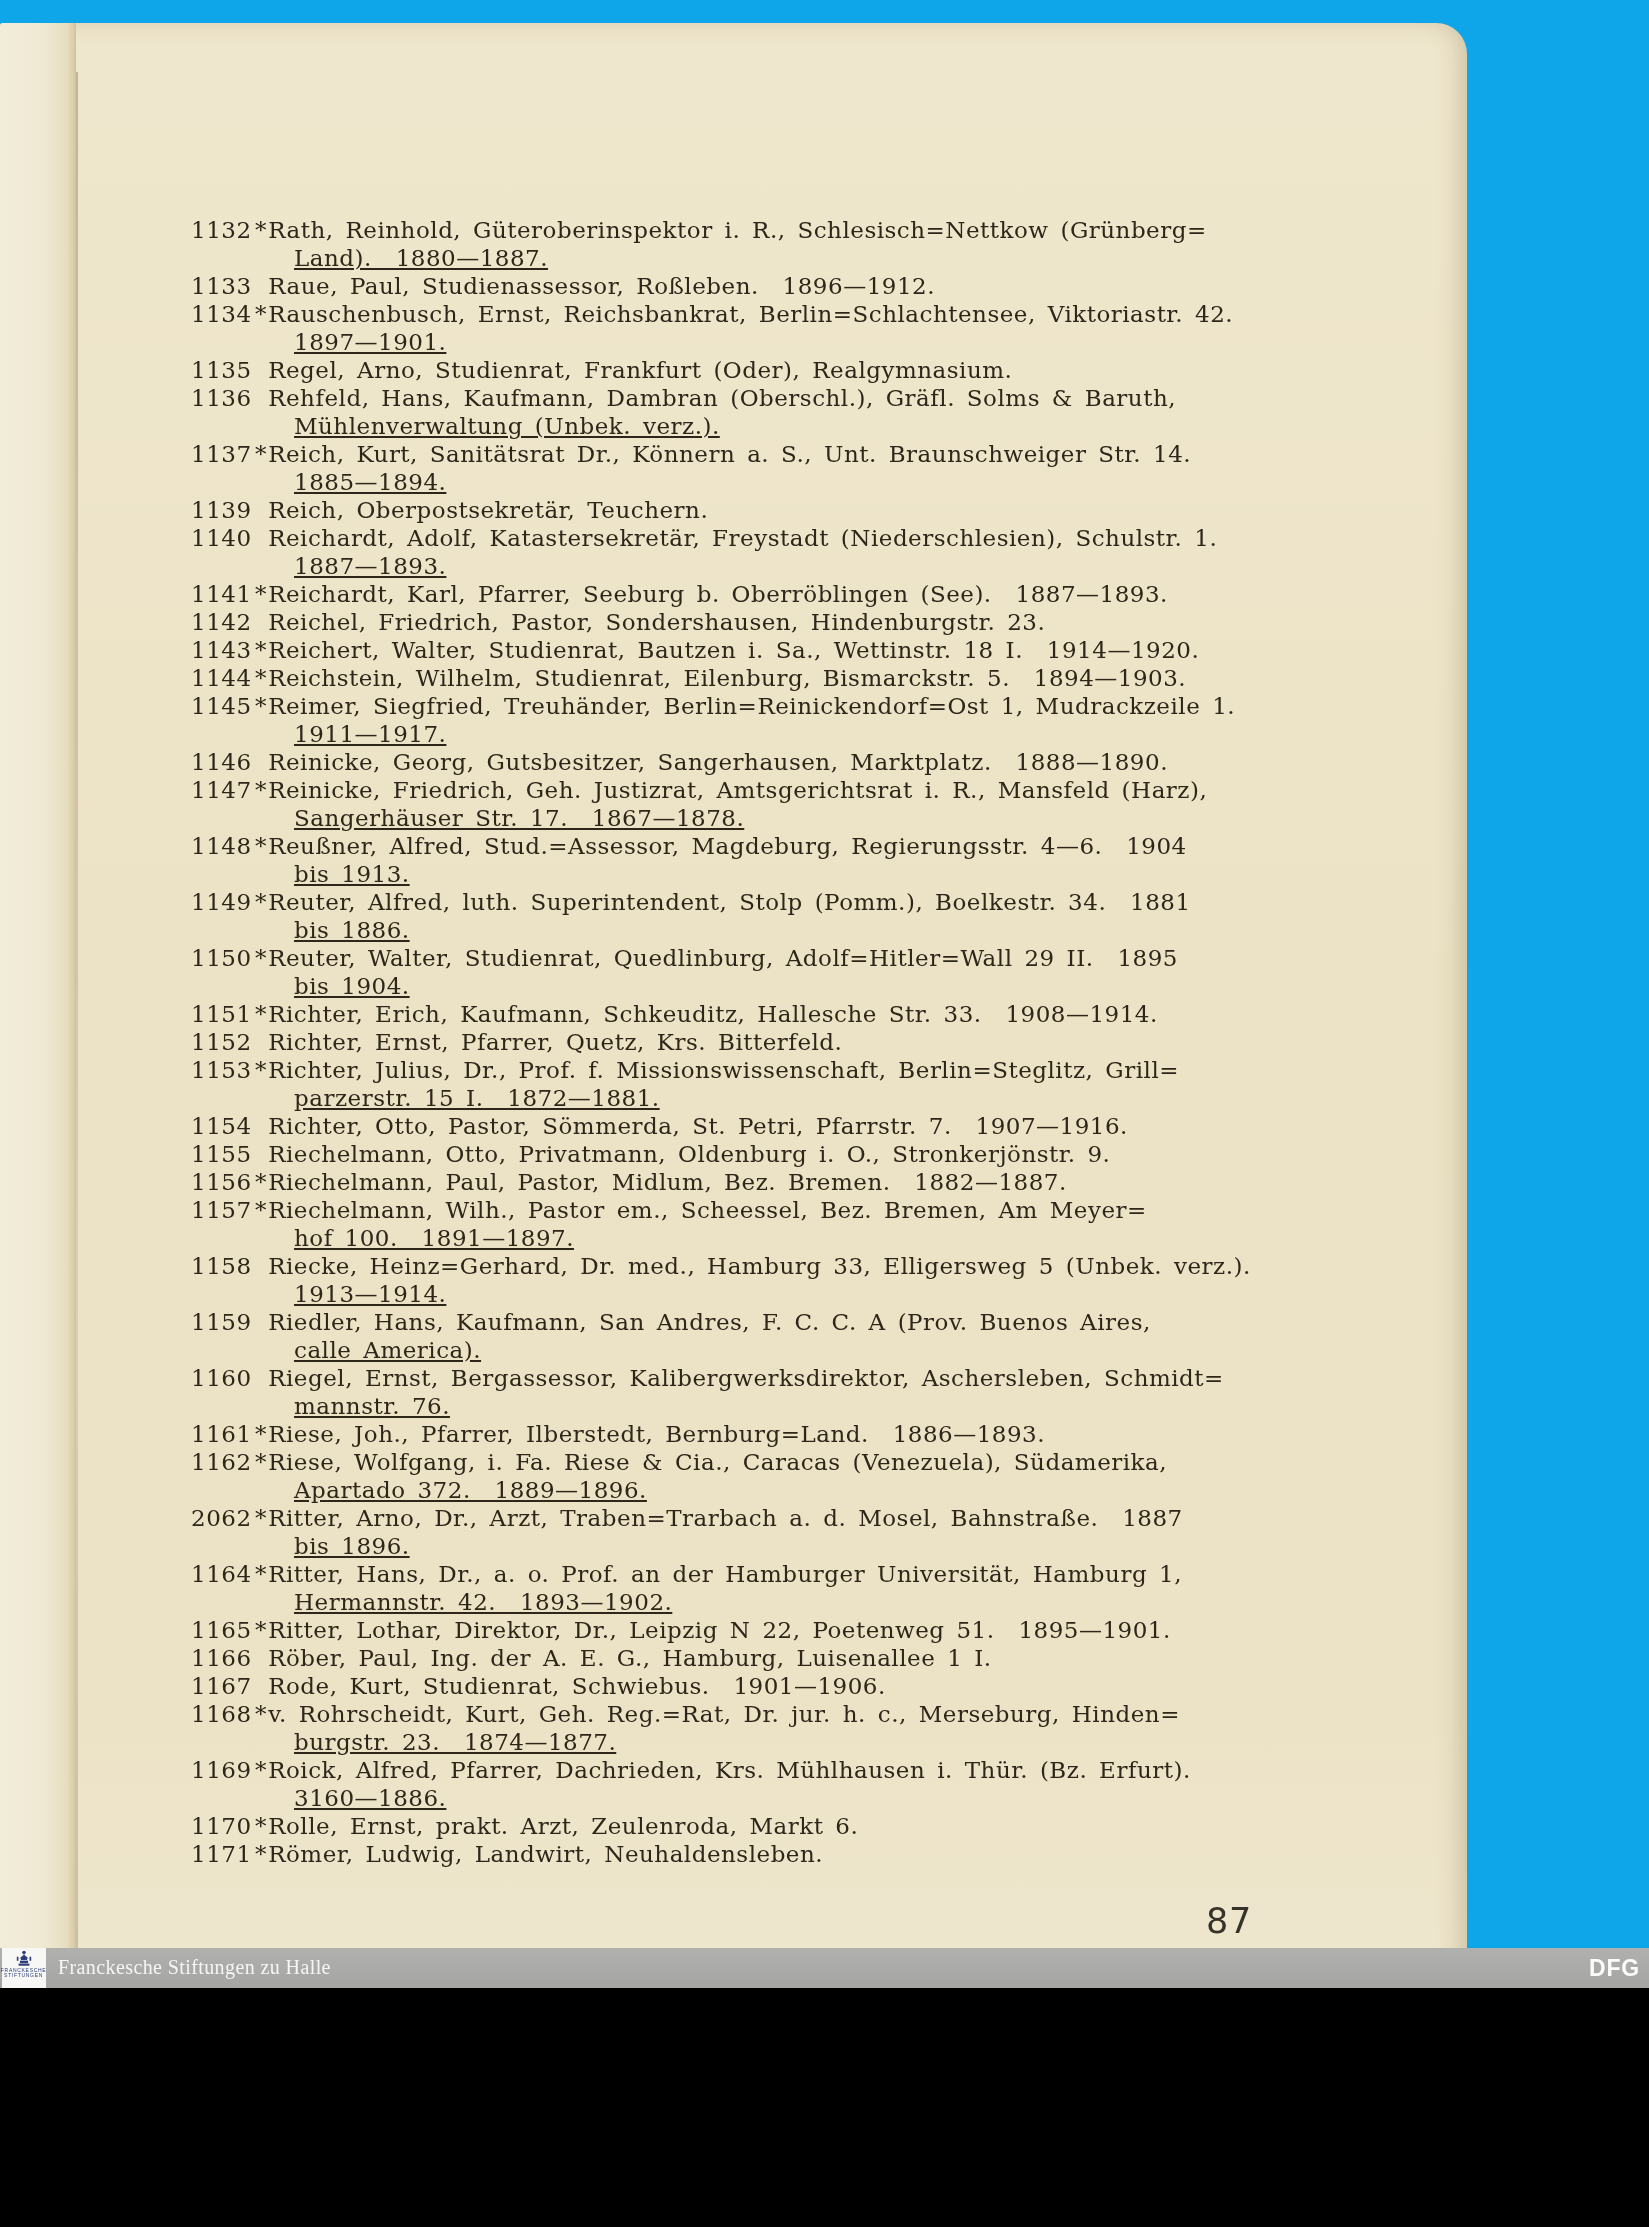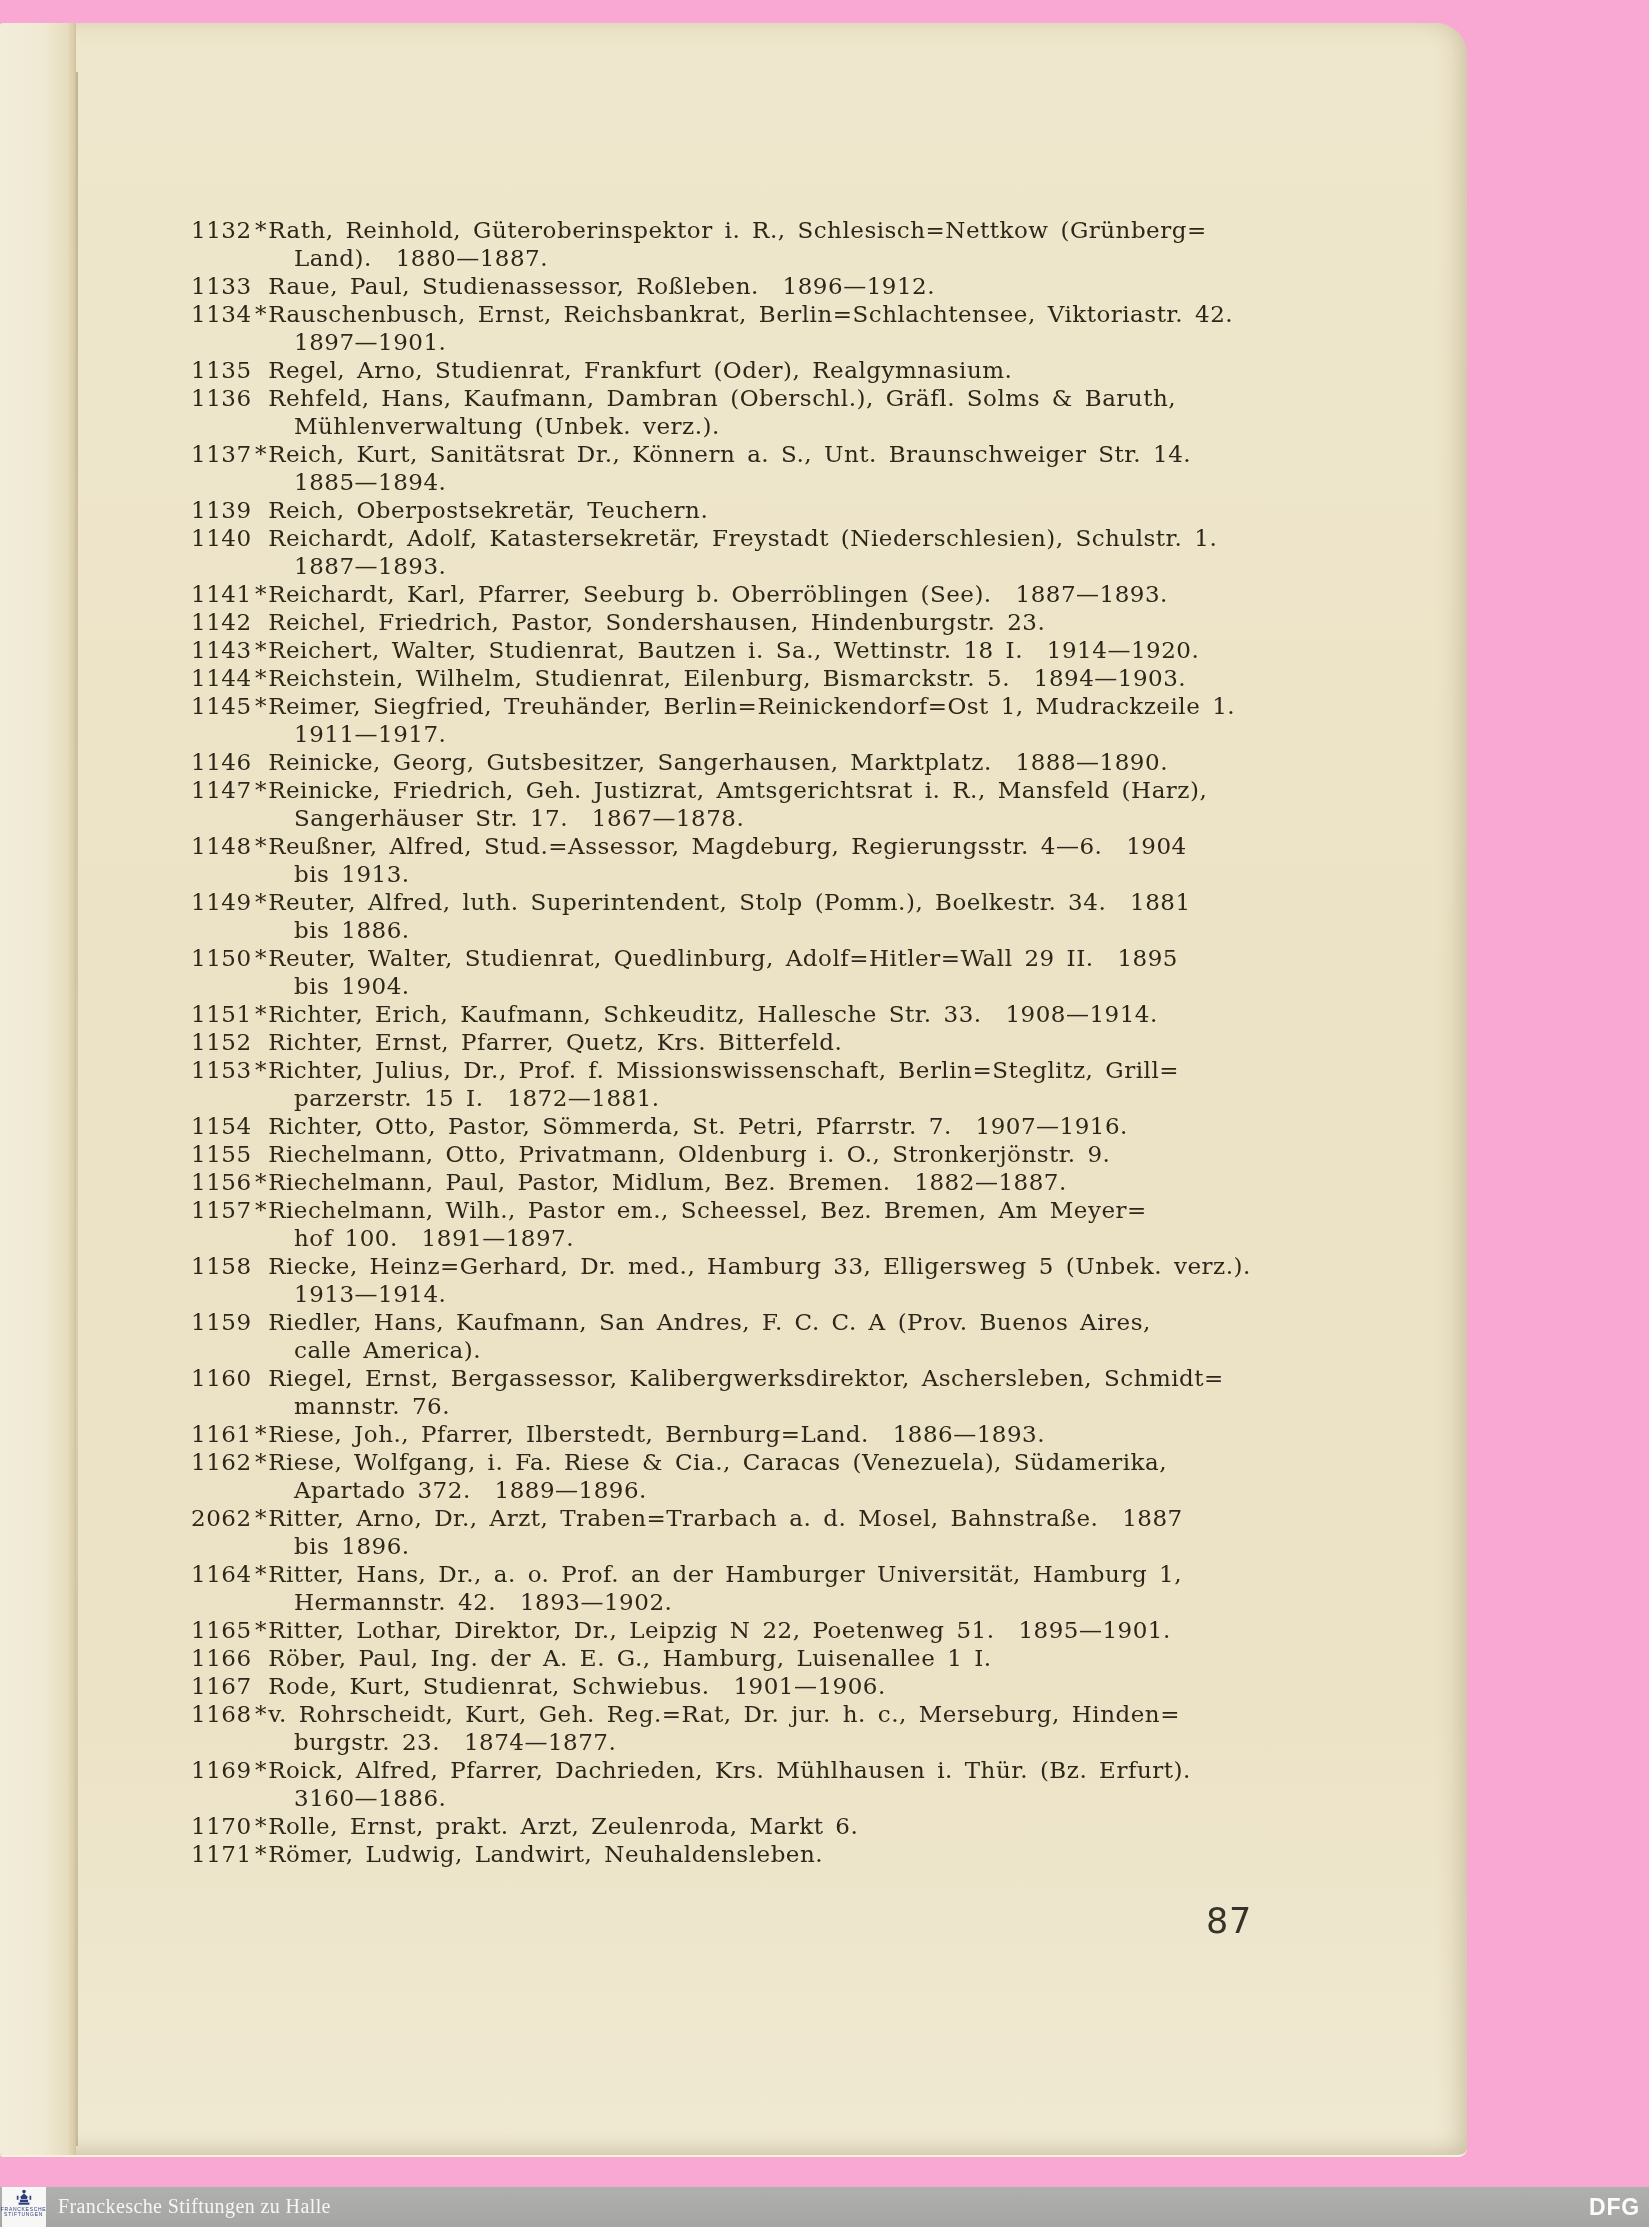--- a/index.html
+++ b/index.html
@@ -4,8 +4,8 @@
 <style>
   html,body { margin:0; padding:0; background:#000; }
   .stage {
-    position:relative; width:1650px; height:2227px;
-    background:#f9a8d4; overflow:hidden;
+    position:relative; width:1650px; height:1988px;
+    background:#0ea5e9; overflow:hidden;
     font-family:"DejaVu Serif", serif;
   }
   

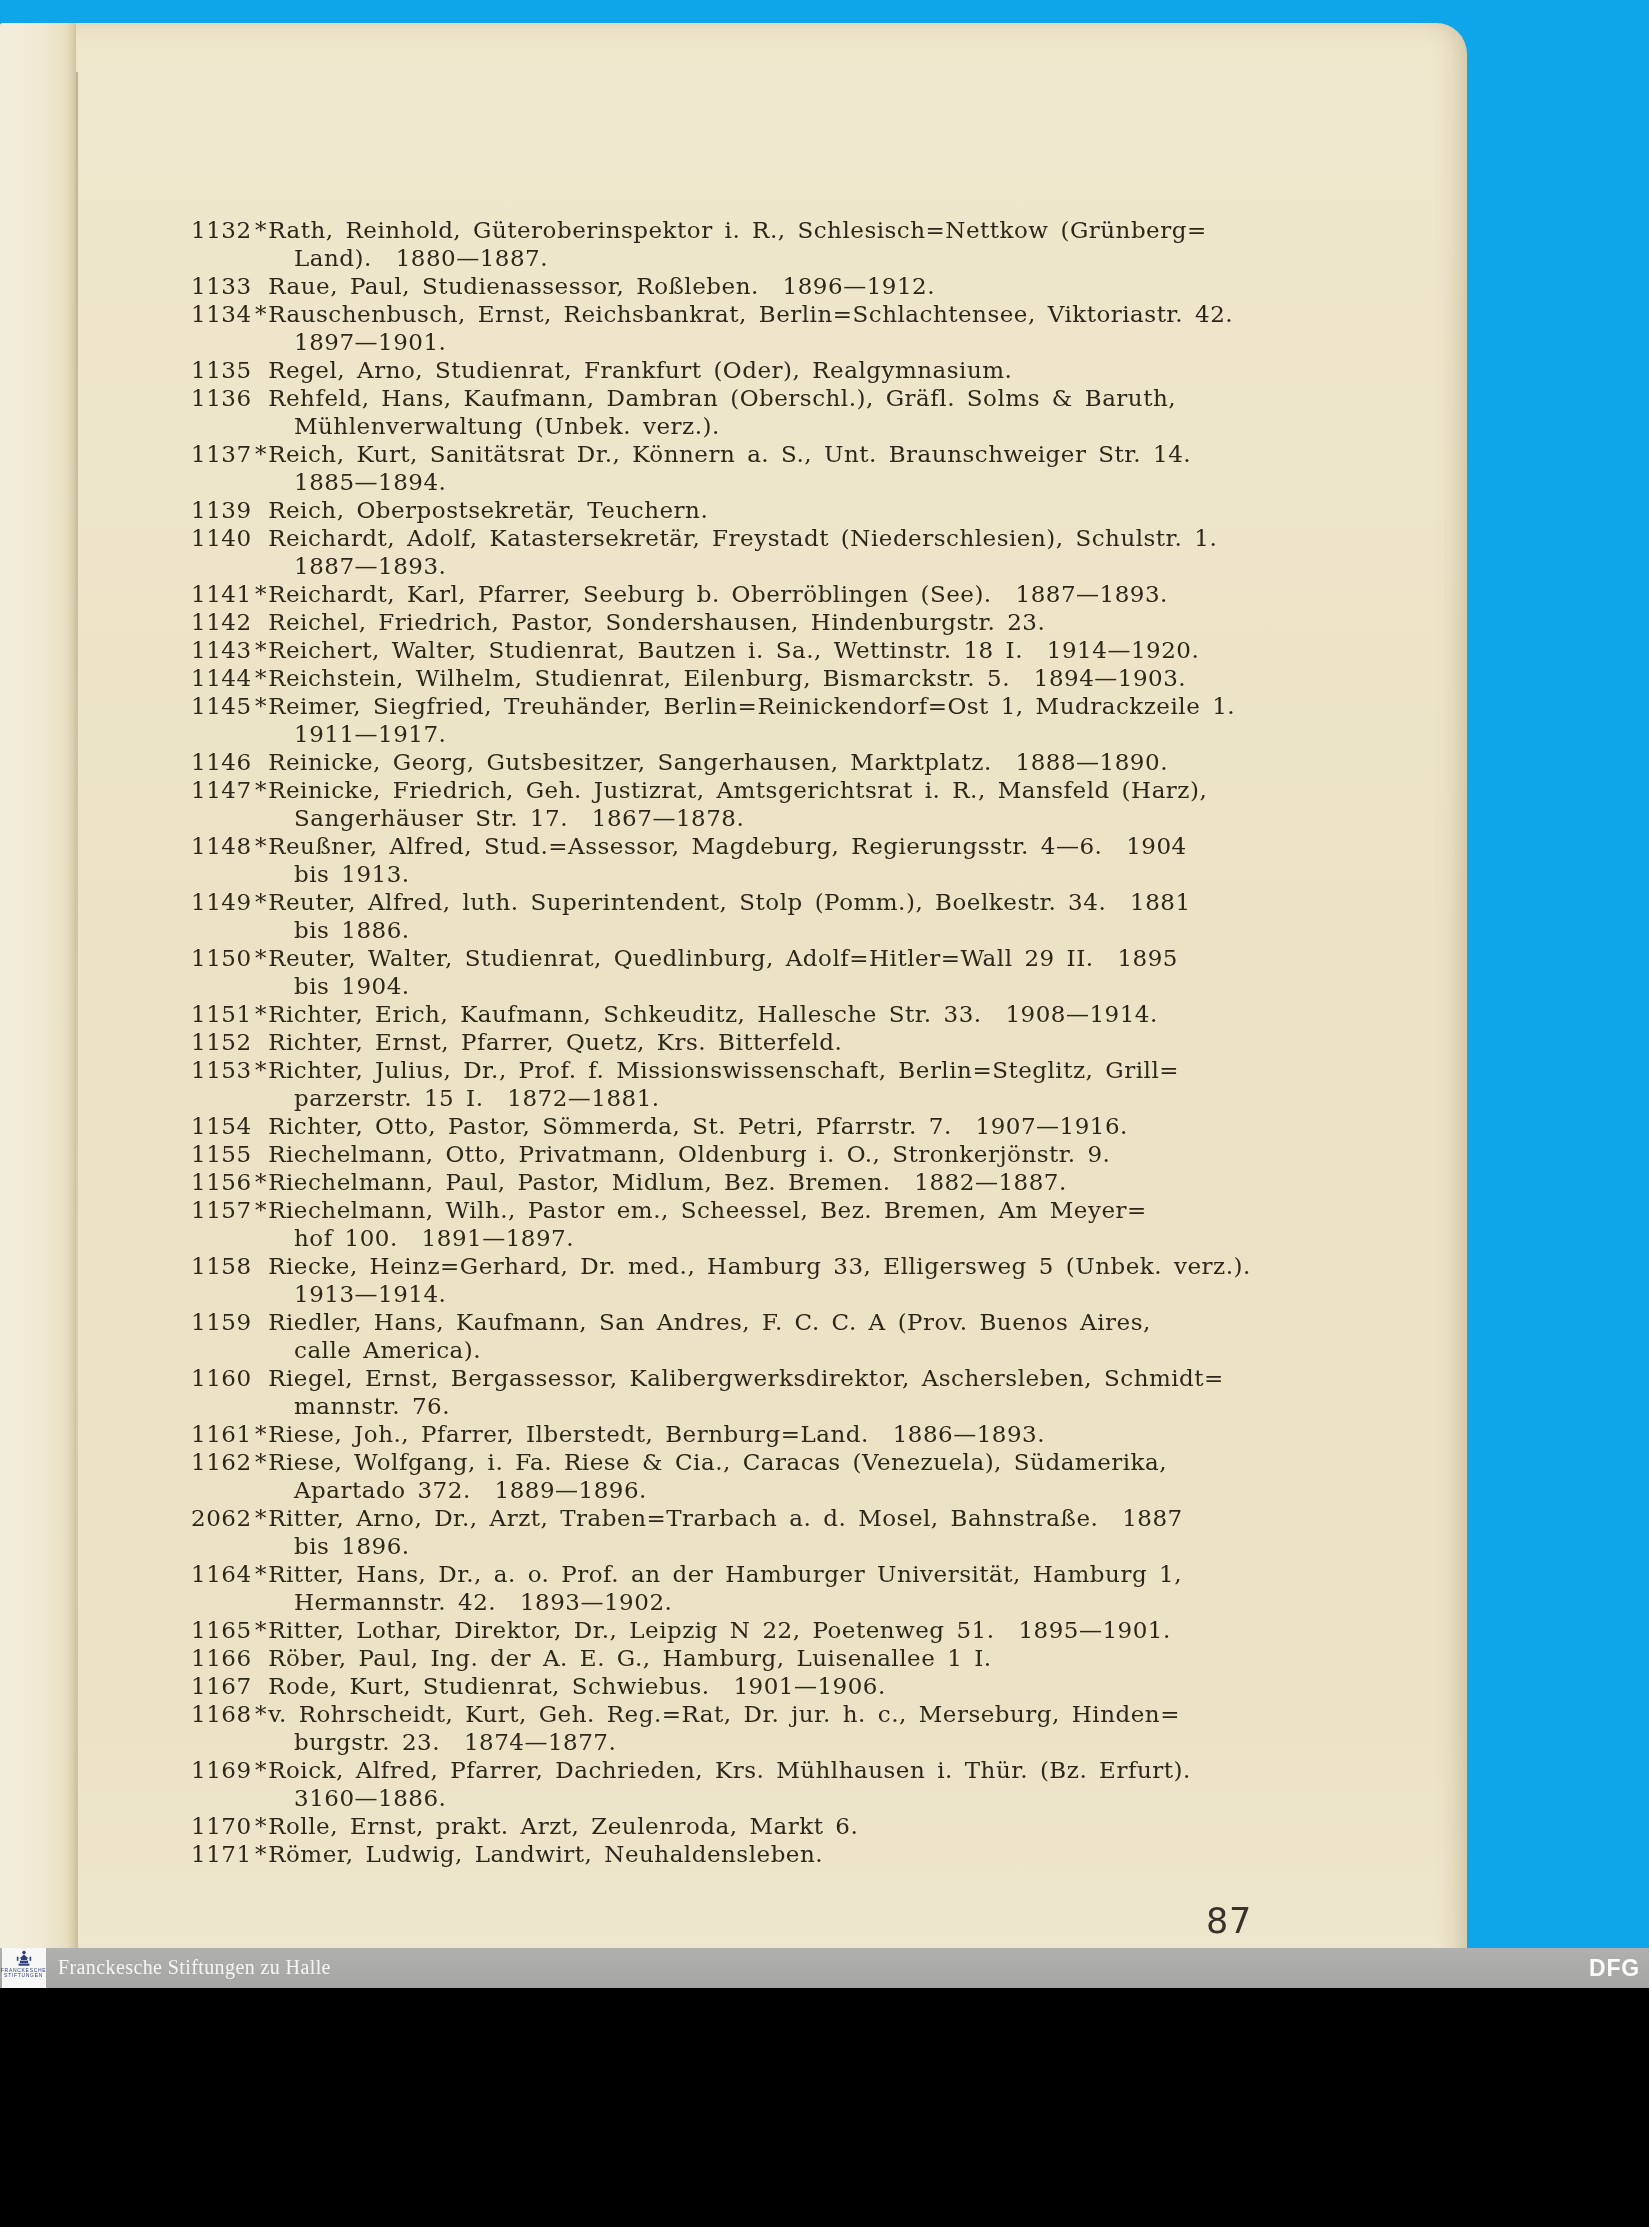--- a/index.html
+++ b/index.html
@@ -33,7 +33,7 @@
   }
   .entry { padding-left:103px; }
   .entry .first { text-indent:-103px; white-space:pre-wrap; }
-  .entry .cont  { white-space:pre-wrap; }
+  .entry .cont  { white-space:pre-wrap;text-decoration:underline; }
   .num  { display:inline-block; width:64px; text-indent:0; }
   .star { display:inline-block; width:13.2px; text-indent:0; }
   .page-number {

